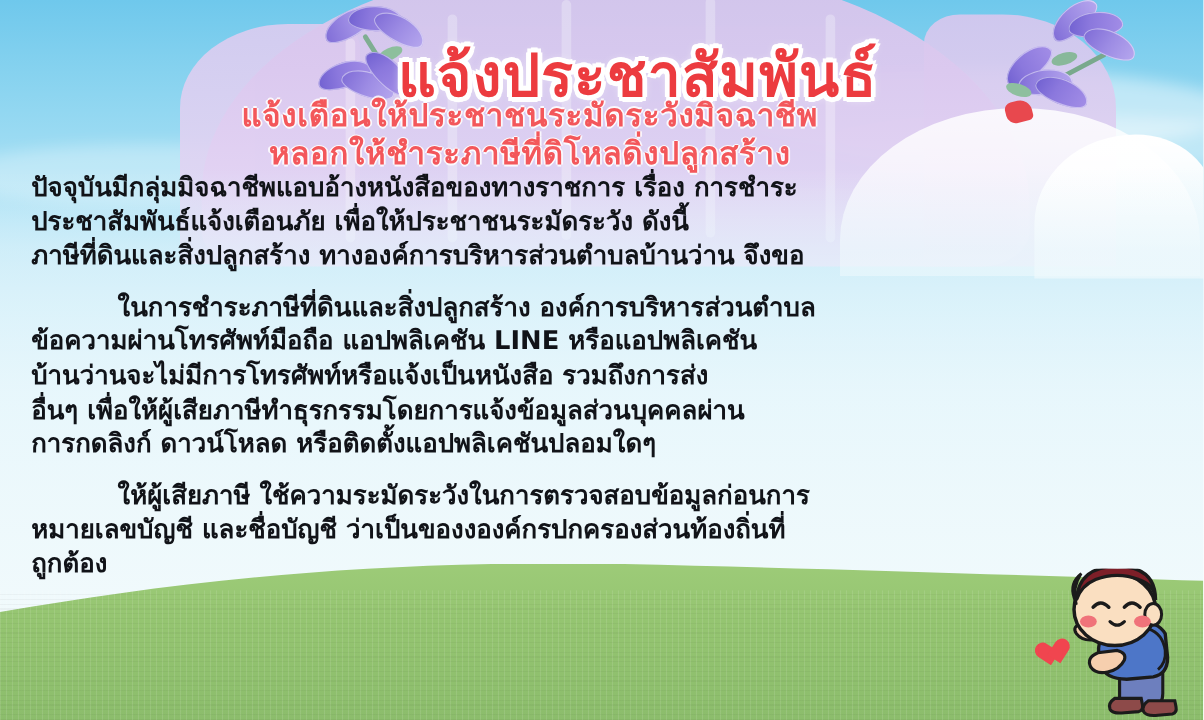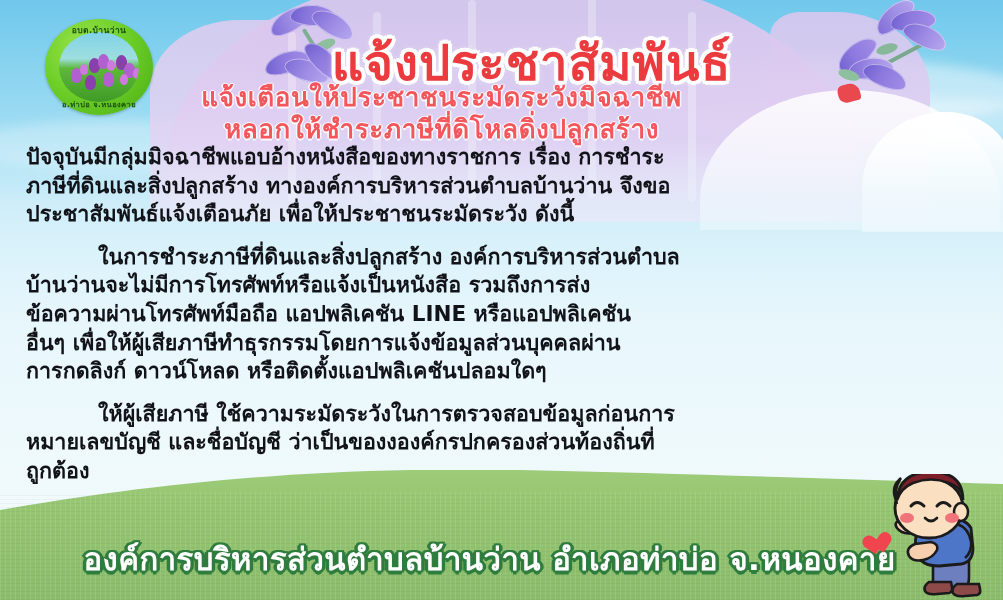--- a/index.html
+++ b/index.html
@@ -300,26 +300,6 @@
 
   <div class="body-wash"></div>
 
-  <div class="logo">
-    <div class="logo-ring"></div>
-    <div class="logo-inner">
-      <div class="logo-flowers">
-        <div class="lf" style="left:4px;  top:16px;"></div>
-        <div class="lf s" style="left:13px; top:12px;"></div>
-        <div class="lf d" style="left:22px; top:6px;"></div>
-        <div class="lf" style="left:31px; top:2px;"></div>
-        <div class="lf s" style="left:40px; top:8px;"></div>
-        <div class="lf d" style="left:49px; top:3px;"></div>
-        <div class="lf" style="left:57px; top:11px;"></div>
-        <div class="lf s" style="left:66px; top:16px;"></div>
-        <div class="lf d" style="left:18px; top:23px;"></div>
-        <div class="lf" style="left:36px; top:20px;"></div>
-        <div class="lf s" style="left:53px; top:22px;"></div>
-      </div>
-    </div>
-    <div class="logo-text-top">อบต.บ้านว่าน</div>
-    <div class="logo-text-bot">อ.ท่าบ่อ จ.หนองคาย</div>
-  </div>
 
   <div class="sprig" style="left:258px; top:4px; width:130px; height:95px;">
     <div class="stem" style="left:36px; top:40px; width:40px; transform:rotate(58deg);"></div>

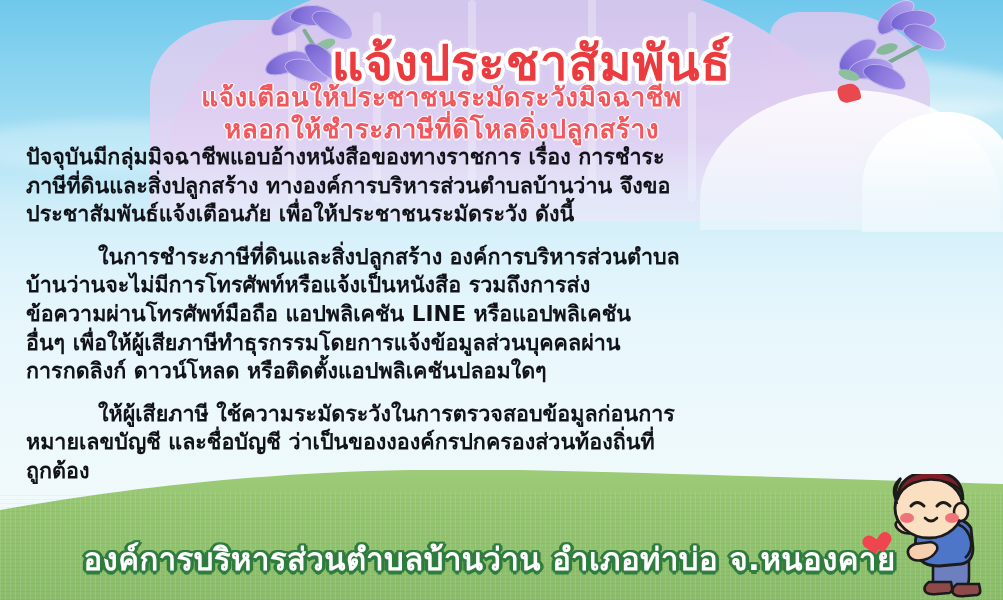--- a/index.html
+++ b/index.html
@@ -337,8 +337,8 @@
 
     <p class="para p1">
       <span class="ln">ปัจจุบันมีกลุ่มมิจฉาชีพแอบอ้างหนังสือของทางราชการ เรื่อง การชำระ</span>
+      <span class="ln">ประชาสัมพันธ์แจ้งเตือนภัย เพื่อให้ประชาชนระมัดระวัง ดังนี้</span>
       <span class="ln">ภาษีที่ดินและสิ่งปลูกสร้าง ทางองค์การบริหารส่วนตำบลบ้านว่าน จึงขอ</span>
-      <span class="ln">ประชาสัมพันธ์แจ้งเตือนภัย เพื่อให้ประชาชนระมัดระวัง ดังนี้</span>
     </p>
 
     <p class="para p2">

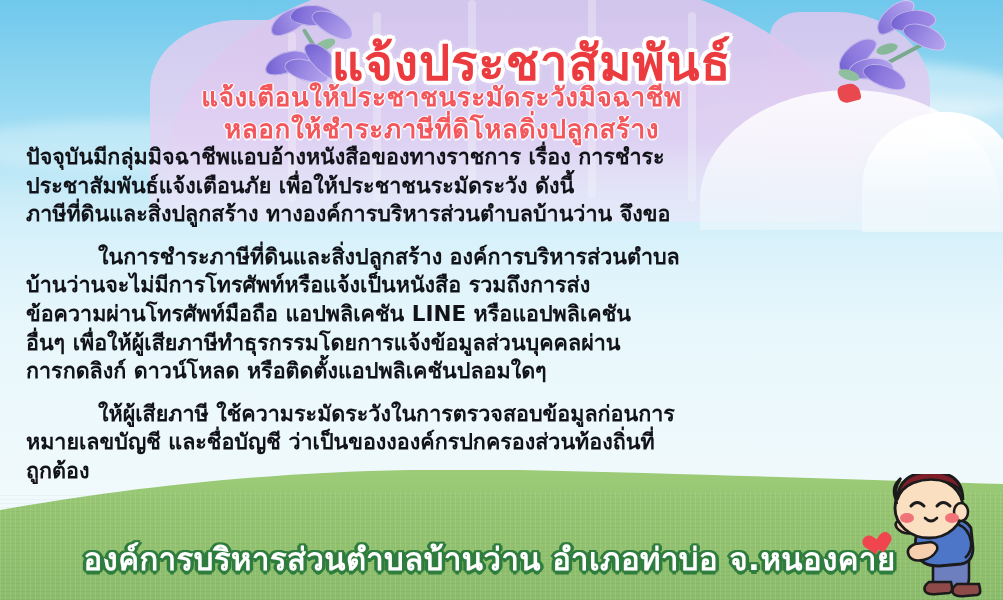--- a/index.html
+++ b/index.html
@@ -343,8 +343,8 @@
 
     <p class="para p2">
       <span class="ln ind">ในการชำระภาษีที่ดินและสิ่งปลูกสร้าง องค์การบริหารส่วนตำบล</span>
+      <span class="ln">ข้อความผ่านโทรศัพท์มือถือ แอปพลิเคชัน LINE หรือแอปพลิเคชัน</span>
       <span class="ln">บ้านว่านจะไม่มีการโทรศัพท์หรือแจ้งเป็นหนังสือ รวมถึงการส่ง</span>
-      <span class="ln">ข้อความผ่านโทรศัพท์มือถือ แอปพลิเคชัน LINE หรือแอปพลิเคชัน</span>
       <span class="ln">อื่นๆ เพื่อให้ผู้เสียภาษีทำธุรกรรมโดยการแจ้งข้อมูลส่วนบุคคลผ่าน</span>
       <span class="ln">การกดลิงก์ ดาวน์โหลด หรือติดตั้งแอปพลิเคชันปลอมใดๆ</span>
     </p>

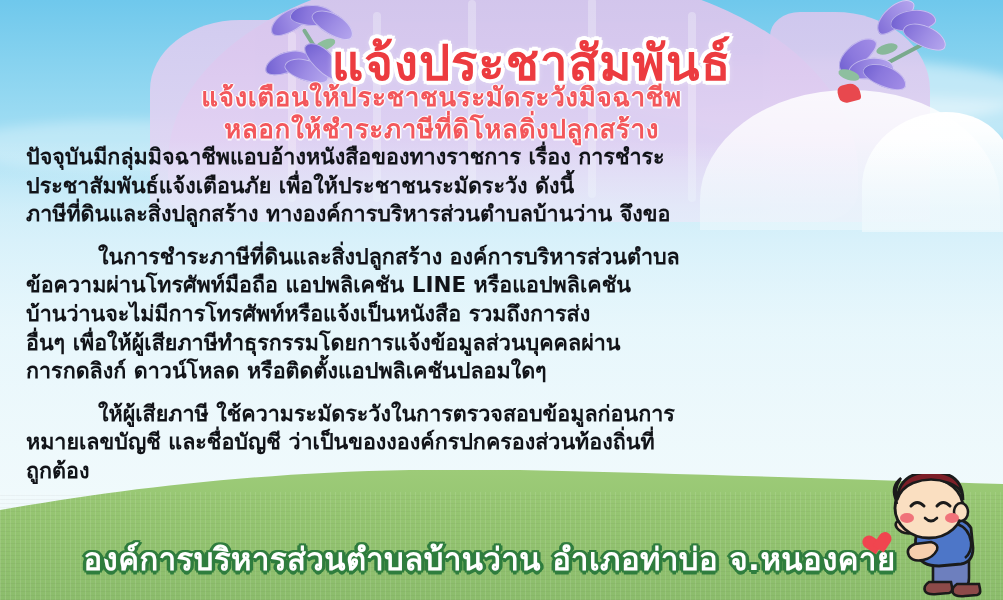--- a/index.html
+++ b/index.html
@@ -370,7 +370,6 @@
     <div class="grass-texture"></div>
   </div>
 
-  <div class="footer-text">องค์การบริหารส่วนตำบลบ้านว่าน อำเภอท่าบ่อ จ.หนองคาย</div>
 
   <div class="mascot">
     <div class="heart"></div>

